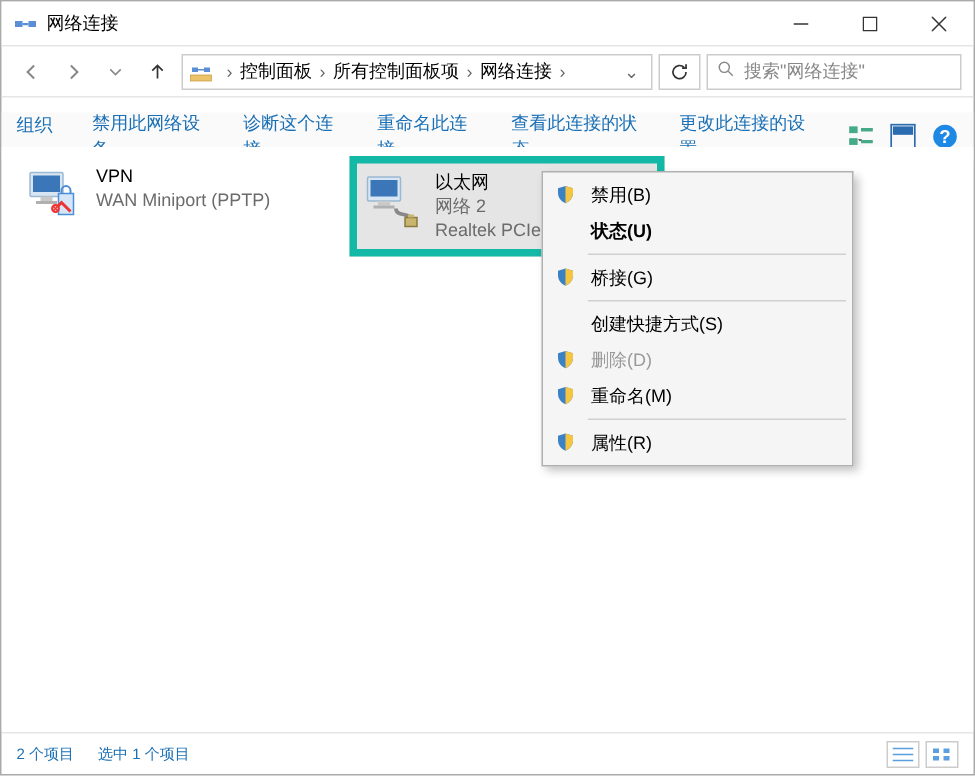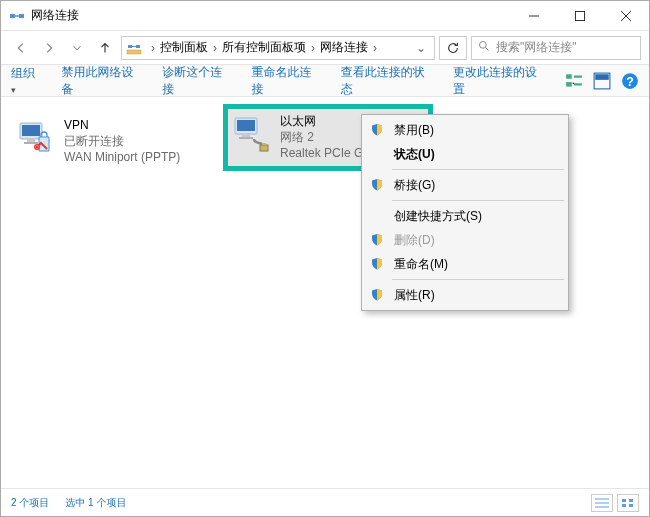--- a/index.html
+++ b/index.html
@@ -26,7 +26,7 @@
 .search-box { width: 170px; height: 24px; border: 1px solid #ccc; display: flex; align-items: center; padding: 0 6px; font-size: 12px; color: #888; gap: 6px; }
 
 
-.toolbar { height: 32px; display: flex; align-items: center; padding: 0 10px; gap: 21px; font-size: 12px; border-bottom: 1px solid #e5e5e5; background: #fafafa; }
+.toolbar { height: 32px; display: flex; align-items: center; padding: 0 10px; gap: 21px; font-size: 12px; border-bottom: 1px solid #e5e5e5; background: #fafafa; margin-top: 10px; }
 .tb-item { color: #1a6fb5; cursor: default; }
 .tb-item.drop::after { content: " ▾"; font-size: 9px; color: #555; }
 .tb-right { margin-left: auto; display: flex; gap: 10px; align-items: center; }

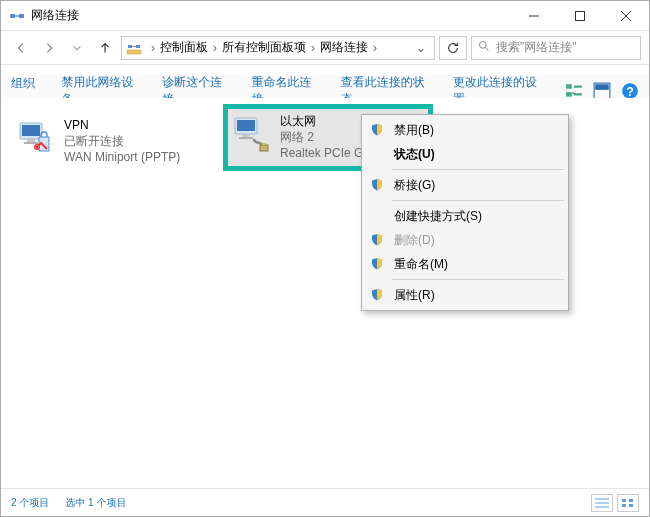--- a/index.html
+++ b/index.html
@@ -34,7 +34,7 @@
 
 
 .content { position: absolute; top: 97px; left: 0; right: 0; bottom: 29px; background: #fff; padding: 6px 10px; }
-.conn-row { display: flex; gap: 2px; align-items: flex-end; }
+.conn-row { display: flex; gap: 12px; align-items: flex-start; }
 .conn-item { width: 210px; display: flex; gap: 8px; padding: 4px; border: 1px solid transparent; }
 .conn-item.selected { background: #e5e5e5; border: 5px solid #14b8a6; }
 .conn-icon { width: 40px; height: 40px; flex-shrink: 0; }

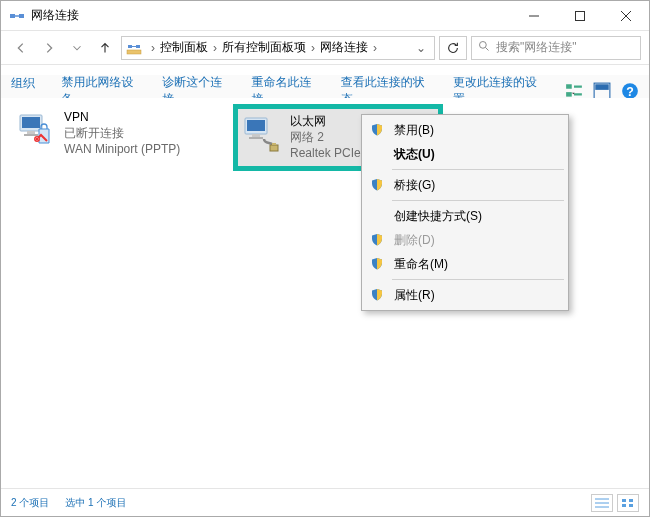--- a/index.html
+++ b/index.html
@@ -187,7 +187,6 @@
       </span>
       <div class="conn-texts">
         <div class="line1">VPN</div>
-        <div class="line2">已断开连接</div>
         <div class="line3">WAN Miniport (PPTP)</div>
       </div>
     </div>

